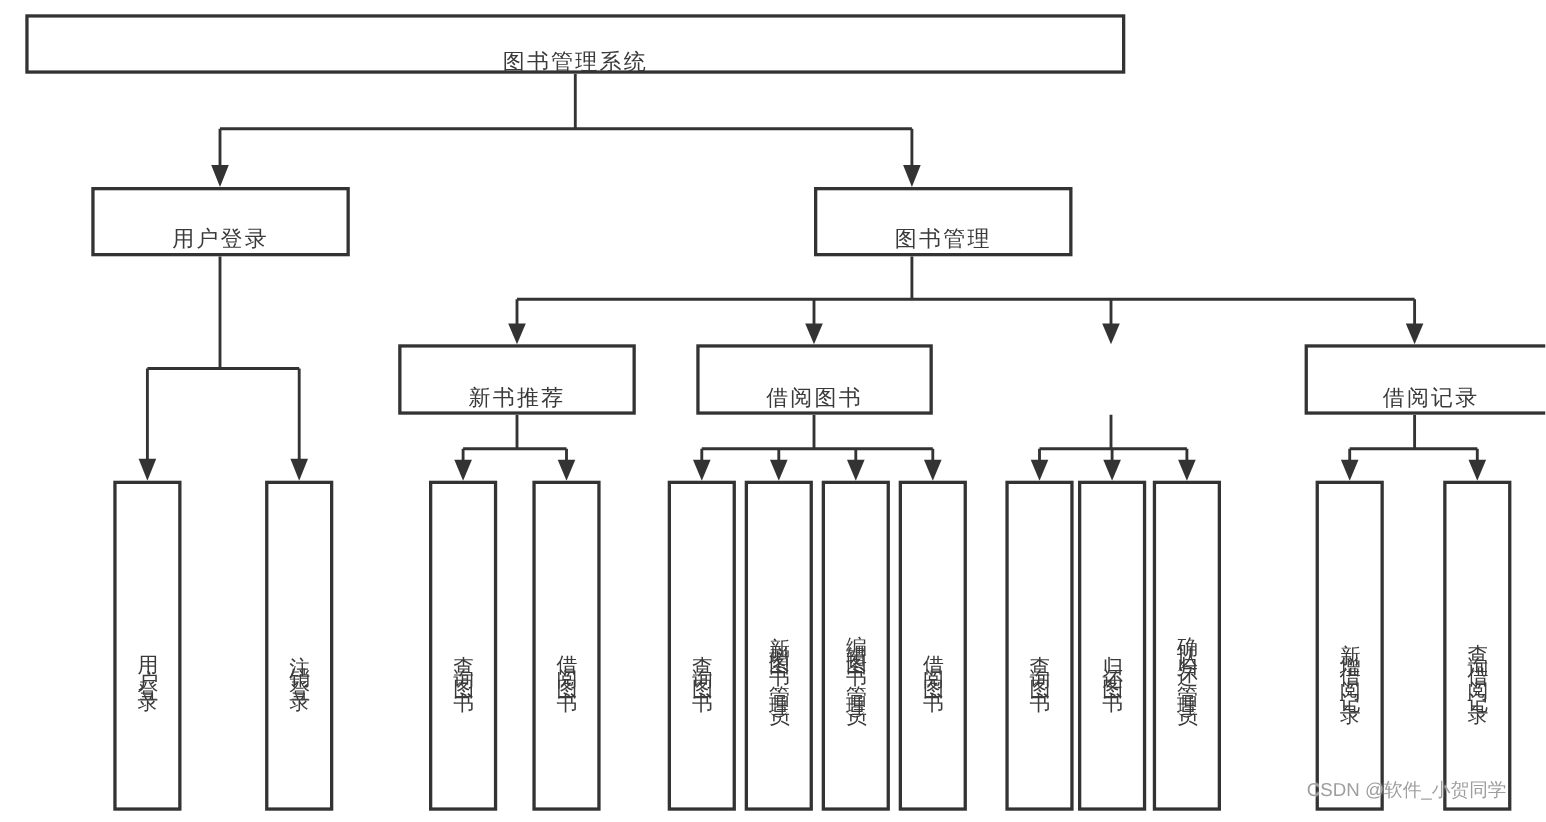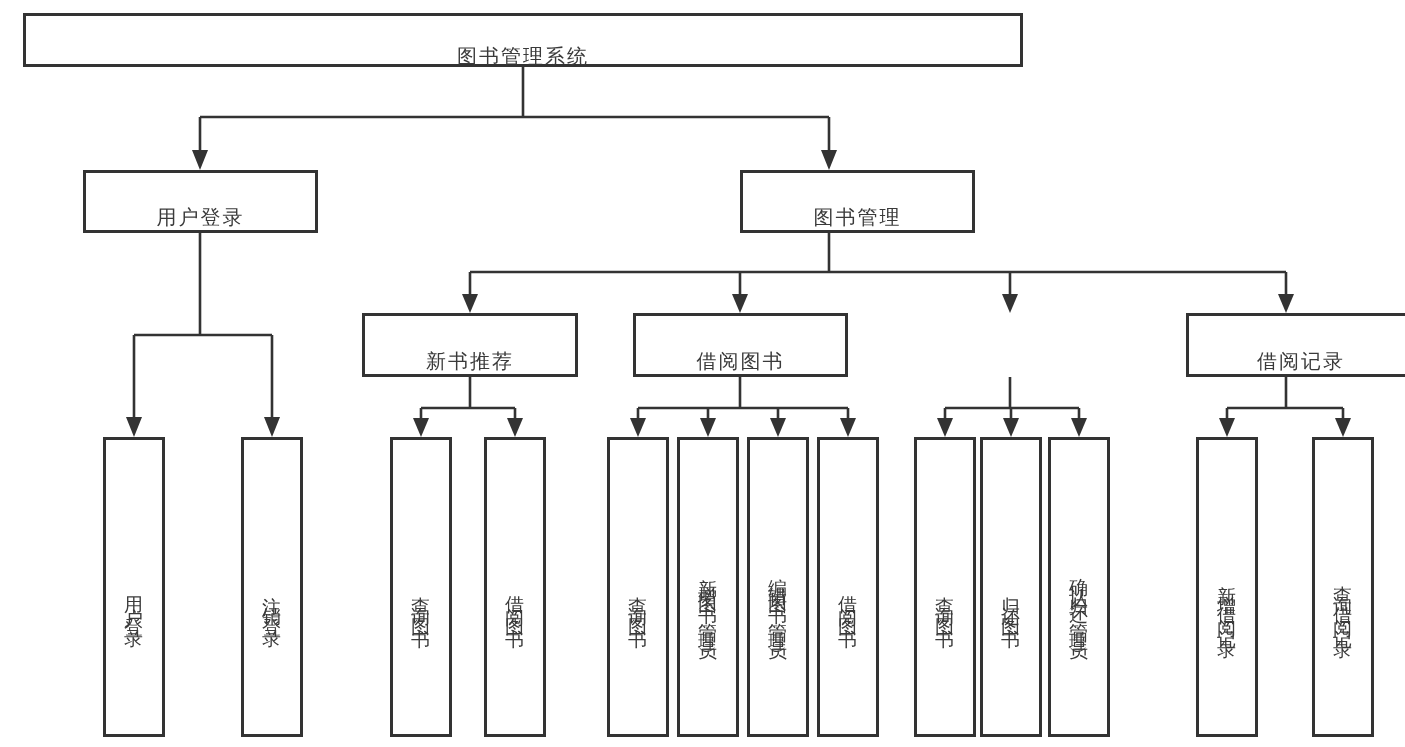--- a/index.html
+++ b/index.html
@@ -164,6 +164,7 @@
     <span class="lbl">查询借阅记录</span>
   </div>
 
+  <div class="watermark">CSDN @软件_小贺同学</div>
 
 </div>
 

